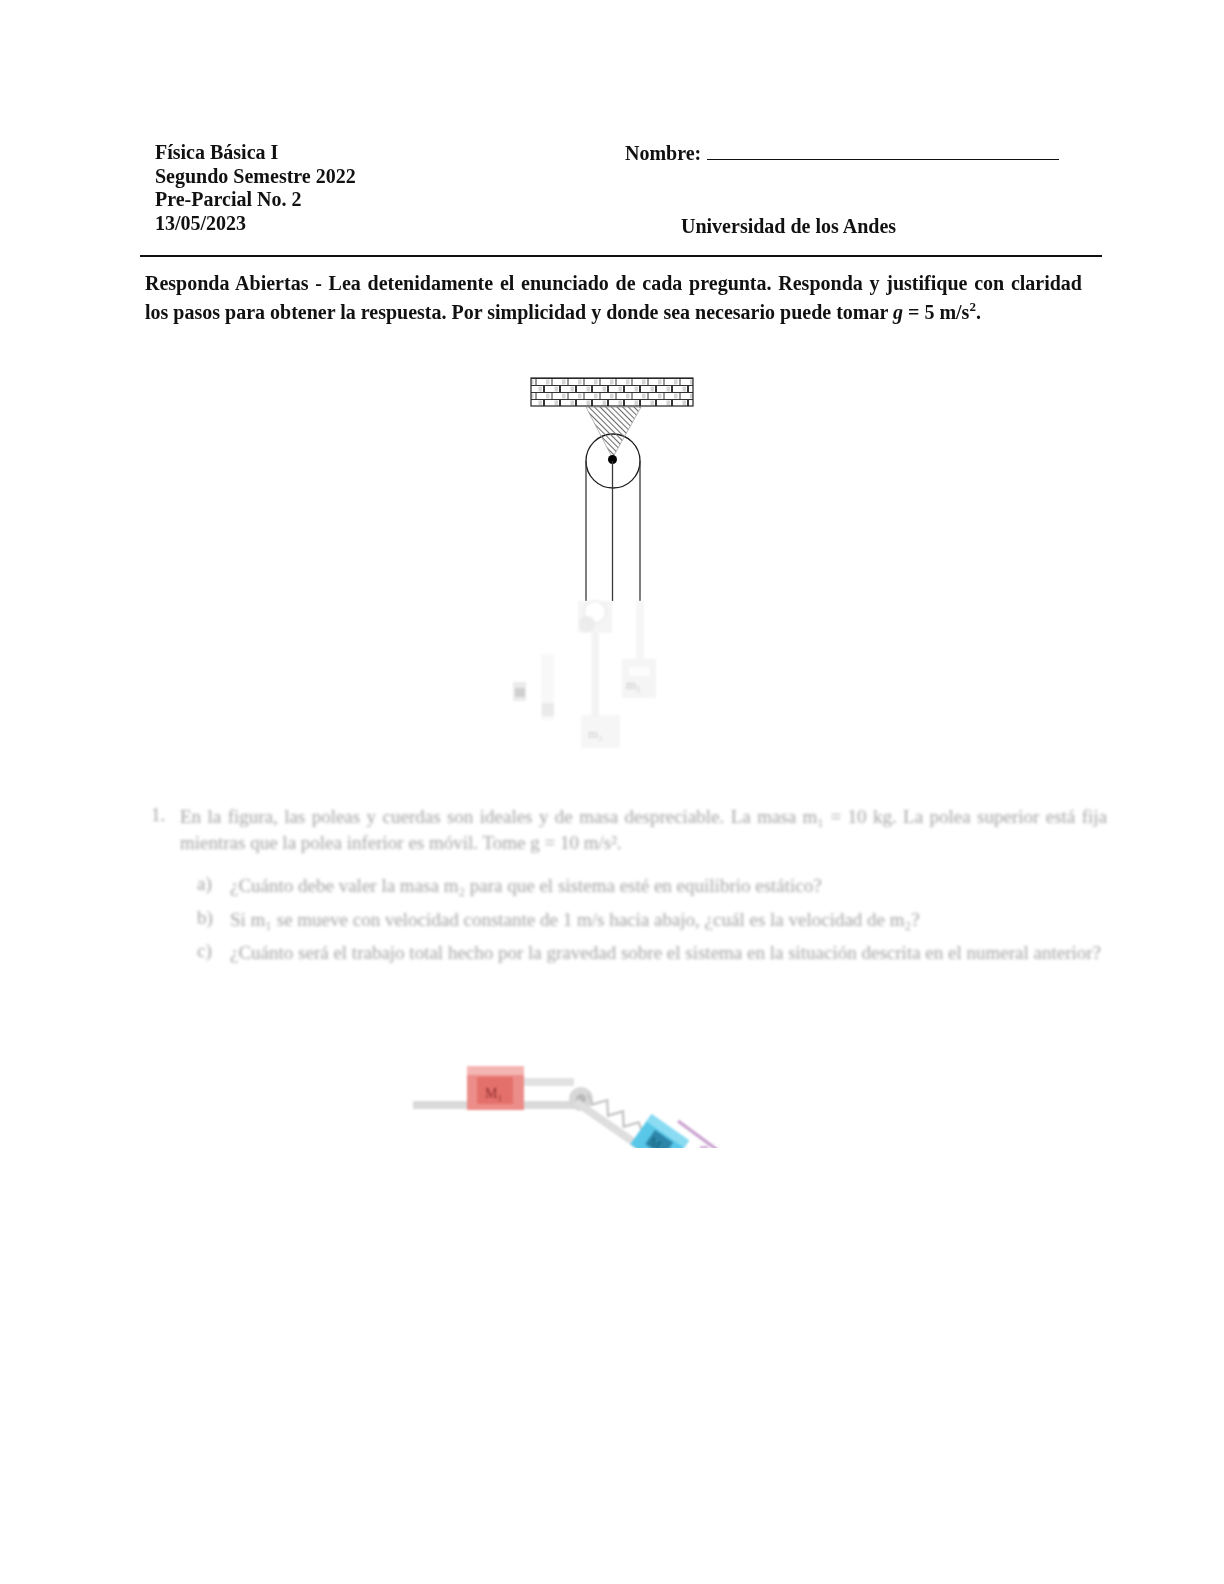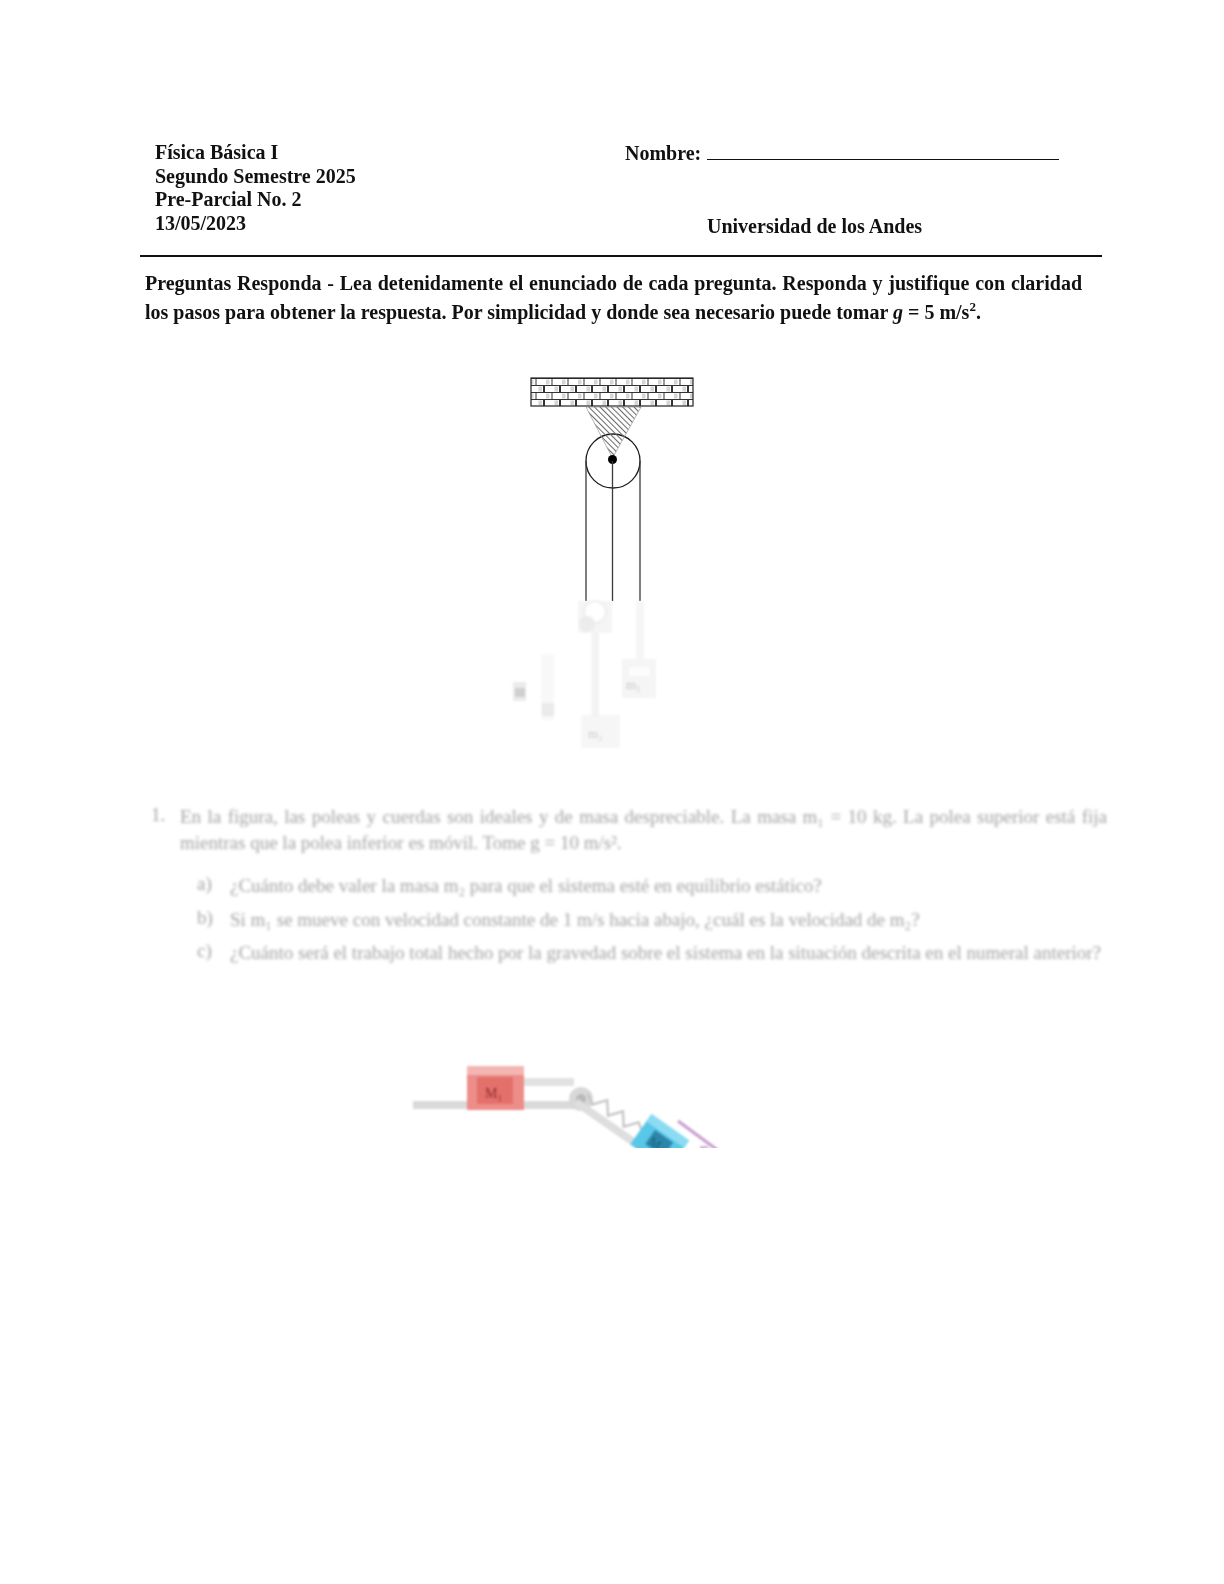--- a/index.html
+++ b/index.html
@@ -46,7 +46,7 @@
 
   <div class="hdr-left">
     <div>Física Básica I</div>
-    <div>Segundo Semestre 2025</div>
+    <div>Segundo Semestre 2022</div>
     <div>Pre-Parcial No. 2</div>
     <div>13/05/2023</div>
   </div>

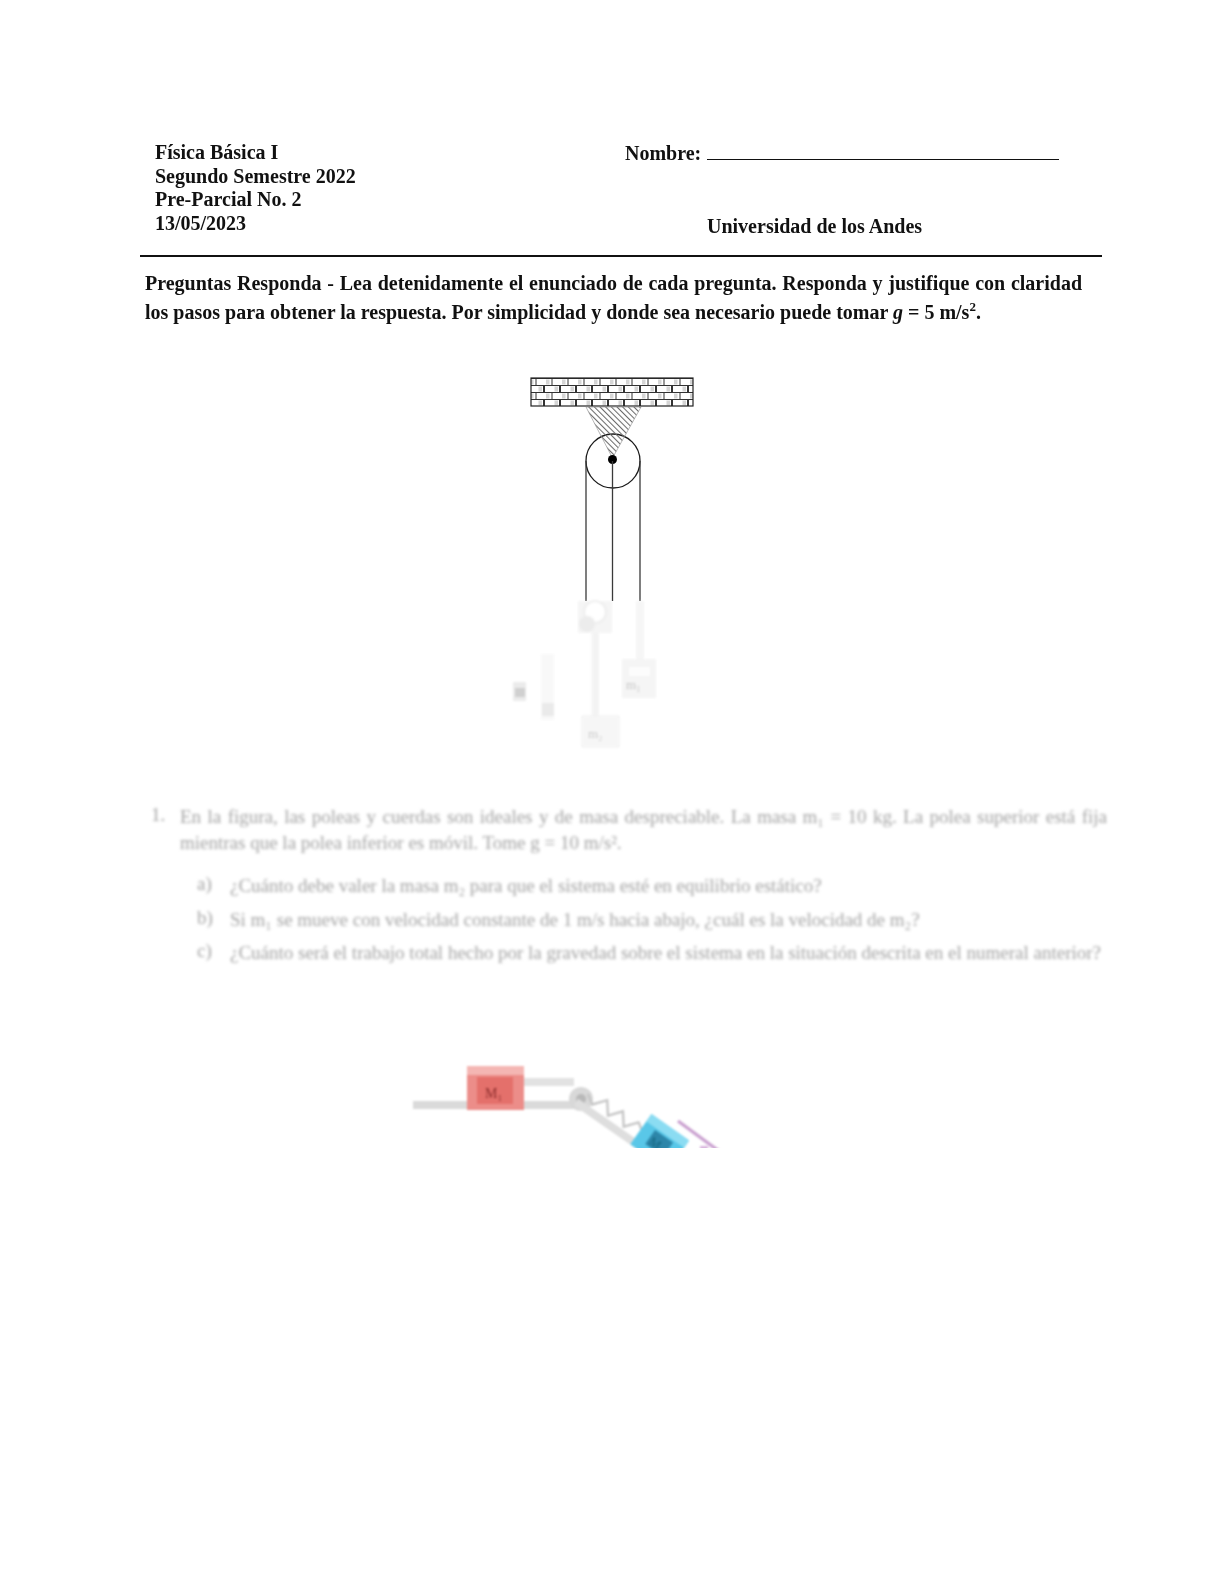--- a/index.html
+++ b/index.html
@@ -12,7 +12,7 @@
   .hdr-left { position:absolute; left:155px; top:141px; font-size:20px; font-weight:700; line-height:23.5px; white-space:nowrap; }
   .name-label { position:absolute; left:598px; top:142px; font-size:20px; font-weight:700;margin-left:27px; }
   .name-line { position:absolute; left:707px; top:143px; width:352px; height:17px; border-bottom:1.6px solid #111; }
-  .university { position:absolute; left:707px; top:215px; font-size:20px; font-weight:700; white-space:nowrap; }
+  .university { position:absolute; left:681px; top:215px; font-size:20px; font-weight:700; white-space:nowrap; }
   .hrule { position:absolute; left:140px; top:255px; width:962px; height:1.8px; background:#111; }
   
   .intro { position:absolute; left:145px; top:271px; width:937px; font-size:20px; font-weight:700; line-height:24px; text-align:justify; }

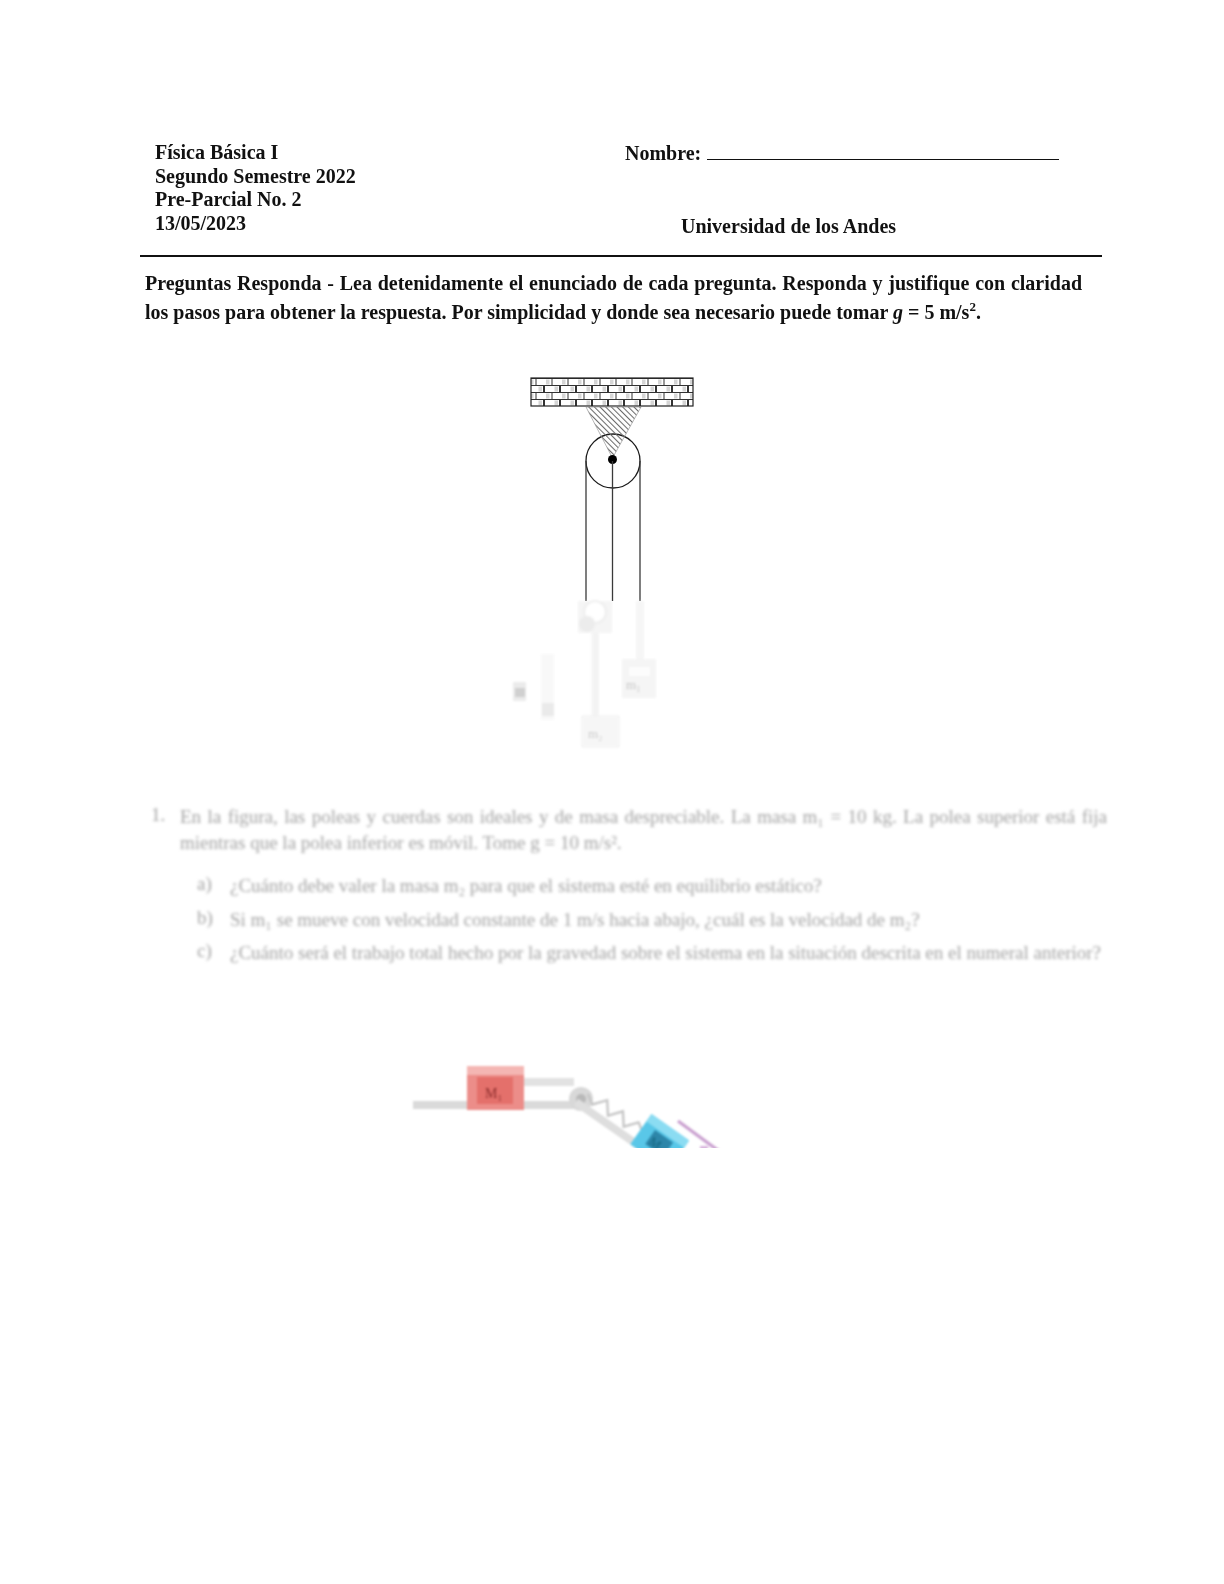--- a/index.html
+++ b/index.html
@@ -56,7 +56,7 @@
   <div class="hrule"></div>
 
   <p class="intro">
-    <span>Preguntas Responda - Lea </span><span class="em">detenidamente</span><span> el enunciado de cada pregunta. Responda y justifique con claridad los pasos para obtener la respuesta. Por simplicidad y donde sea necesario puede tomar </span><span class="math-it">g</span><span> = 5 m/s</span><sup>2</sup><span>.</span>
+    <span>Responda Abiertas - Lea </span><span class="em">detenidamente</span><span> el enunciado de cada pregunta. Responda y justifique con claridad los pasos para obtener la respuesta. Por simplicidad y donde sea necesario puede tomar </span><span class="math-it">g</span><span> = 5 m/s</span><sup>2</sup><span>.</span>
   </p>
 
   <svg class="fig1" width="210" height="392" viewBox="500 370 210 392">

